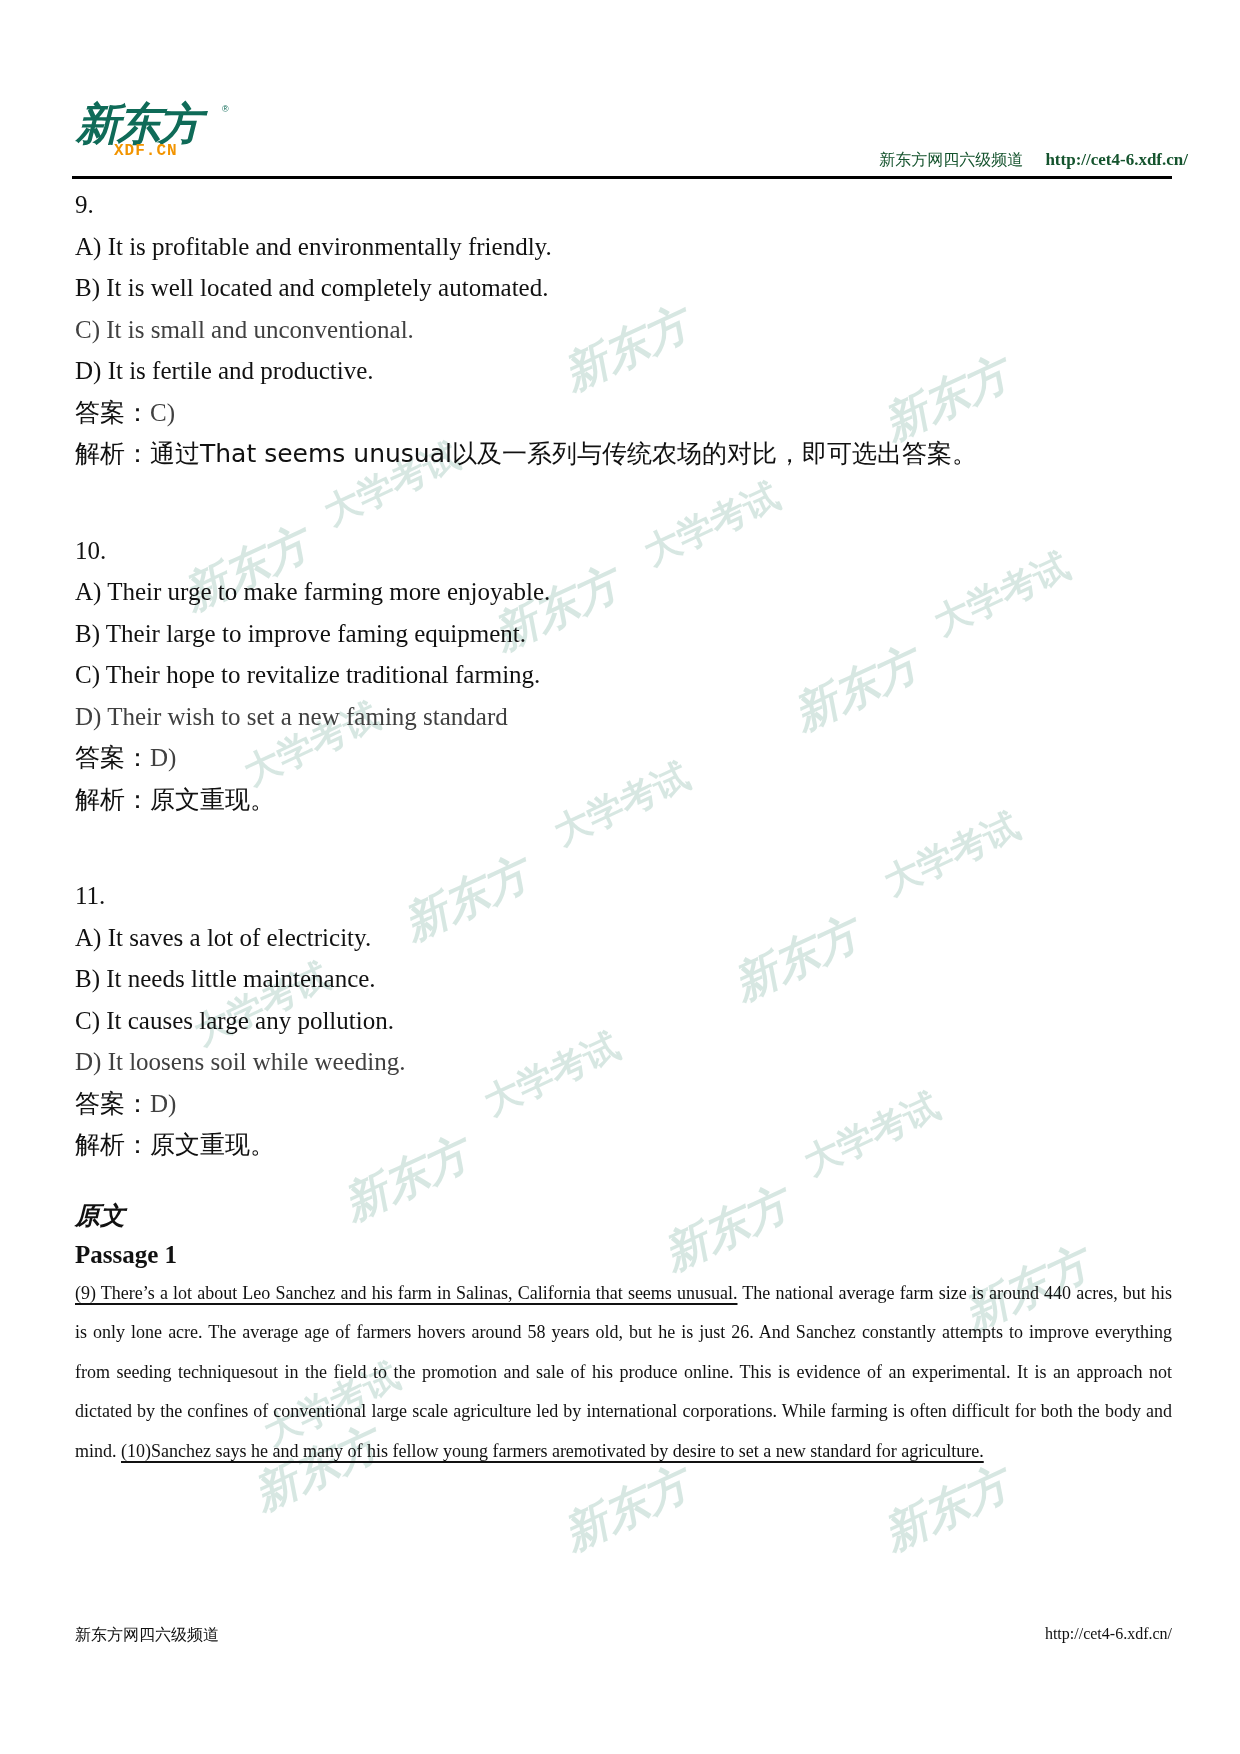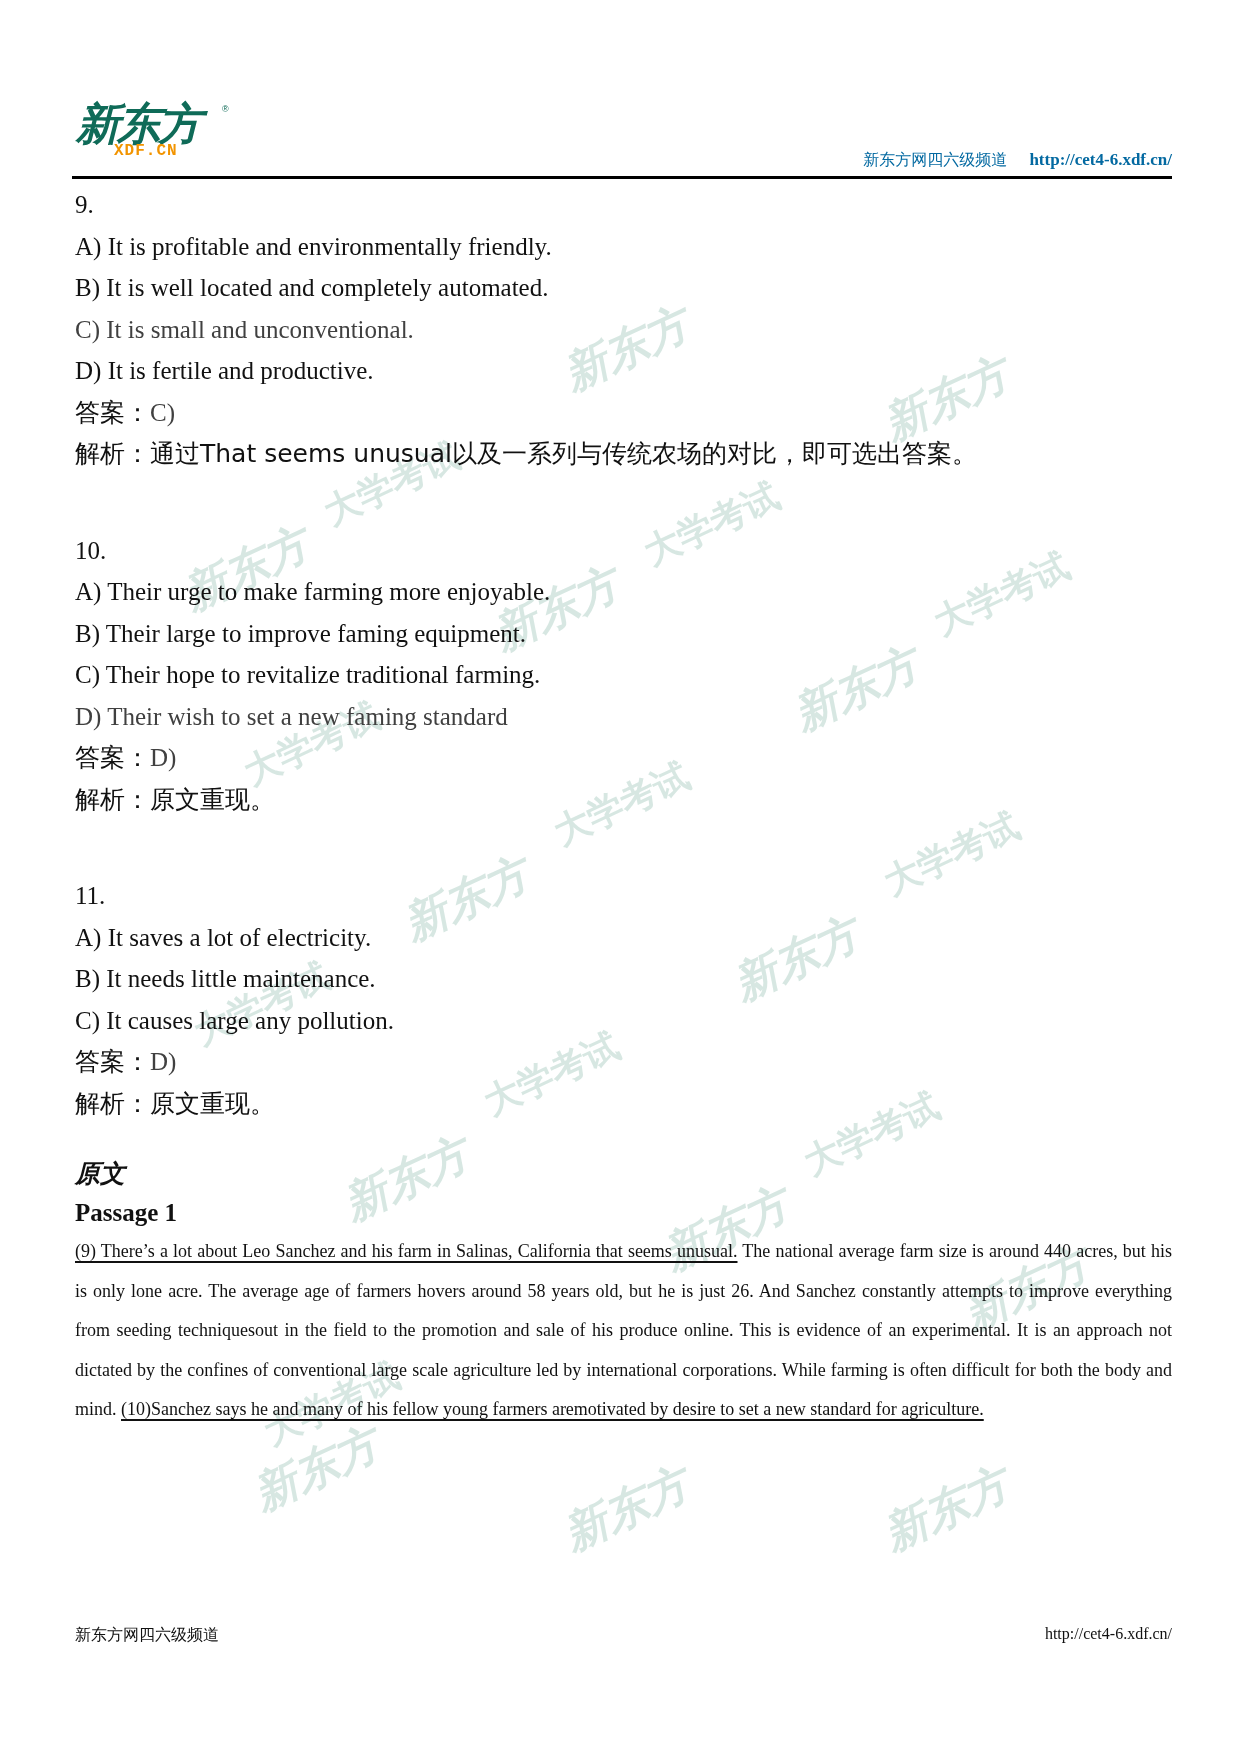--- a/index.html
+++ b/index.html
@@ -8,7 +8,7 @@
   .logo-cn { position: absolute; left: 0; top: 0; font-family: "DejaVu Sans", sans-serif; font-weight: bold; font-size: 44px; color: #0f6b58; letter-spacing: -3px; font-style: italic; line-height: 48px; }
   .logo-en { position: absolute; left: 38px; top: 42px; font-family: Liberation Mono, monospace; font-weight: bold; font-size: 16px; color: #f29400; letter-spacing: 1px; }
   .logo-reg { position: absolute; left: 146px; top: 4px; font-size: 9px; color: #0f6b58; font-family: "Liberation Sans", sans-serif; }
-  .header-right { position: absolute; right: 68px; top: 150px; font-size: 17px; color: #0369a1; }
+  .header-right { position: absolute; right: 52px; top: 150px; font-size: 17px; color: #14532d; }
   .header-right .site { margin-right: 18px; font-family: "DejaVu Serif", serif; font-size: 16px; }
   .header-right .url { font-family: "Liberation Serif", serif; font-weight: bold; font-size: 17px; }
   .header-rule { position: absolute; left: 72px; right: 68px; top: 176px; height: 3px; background: #000; }

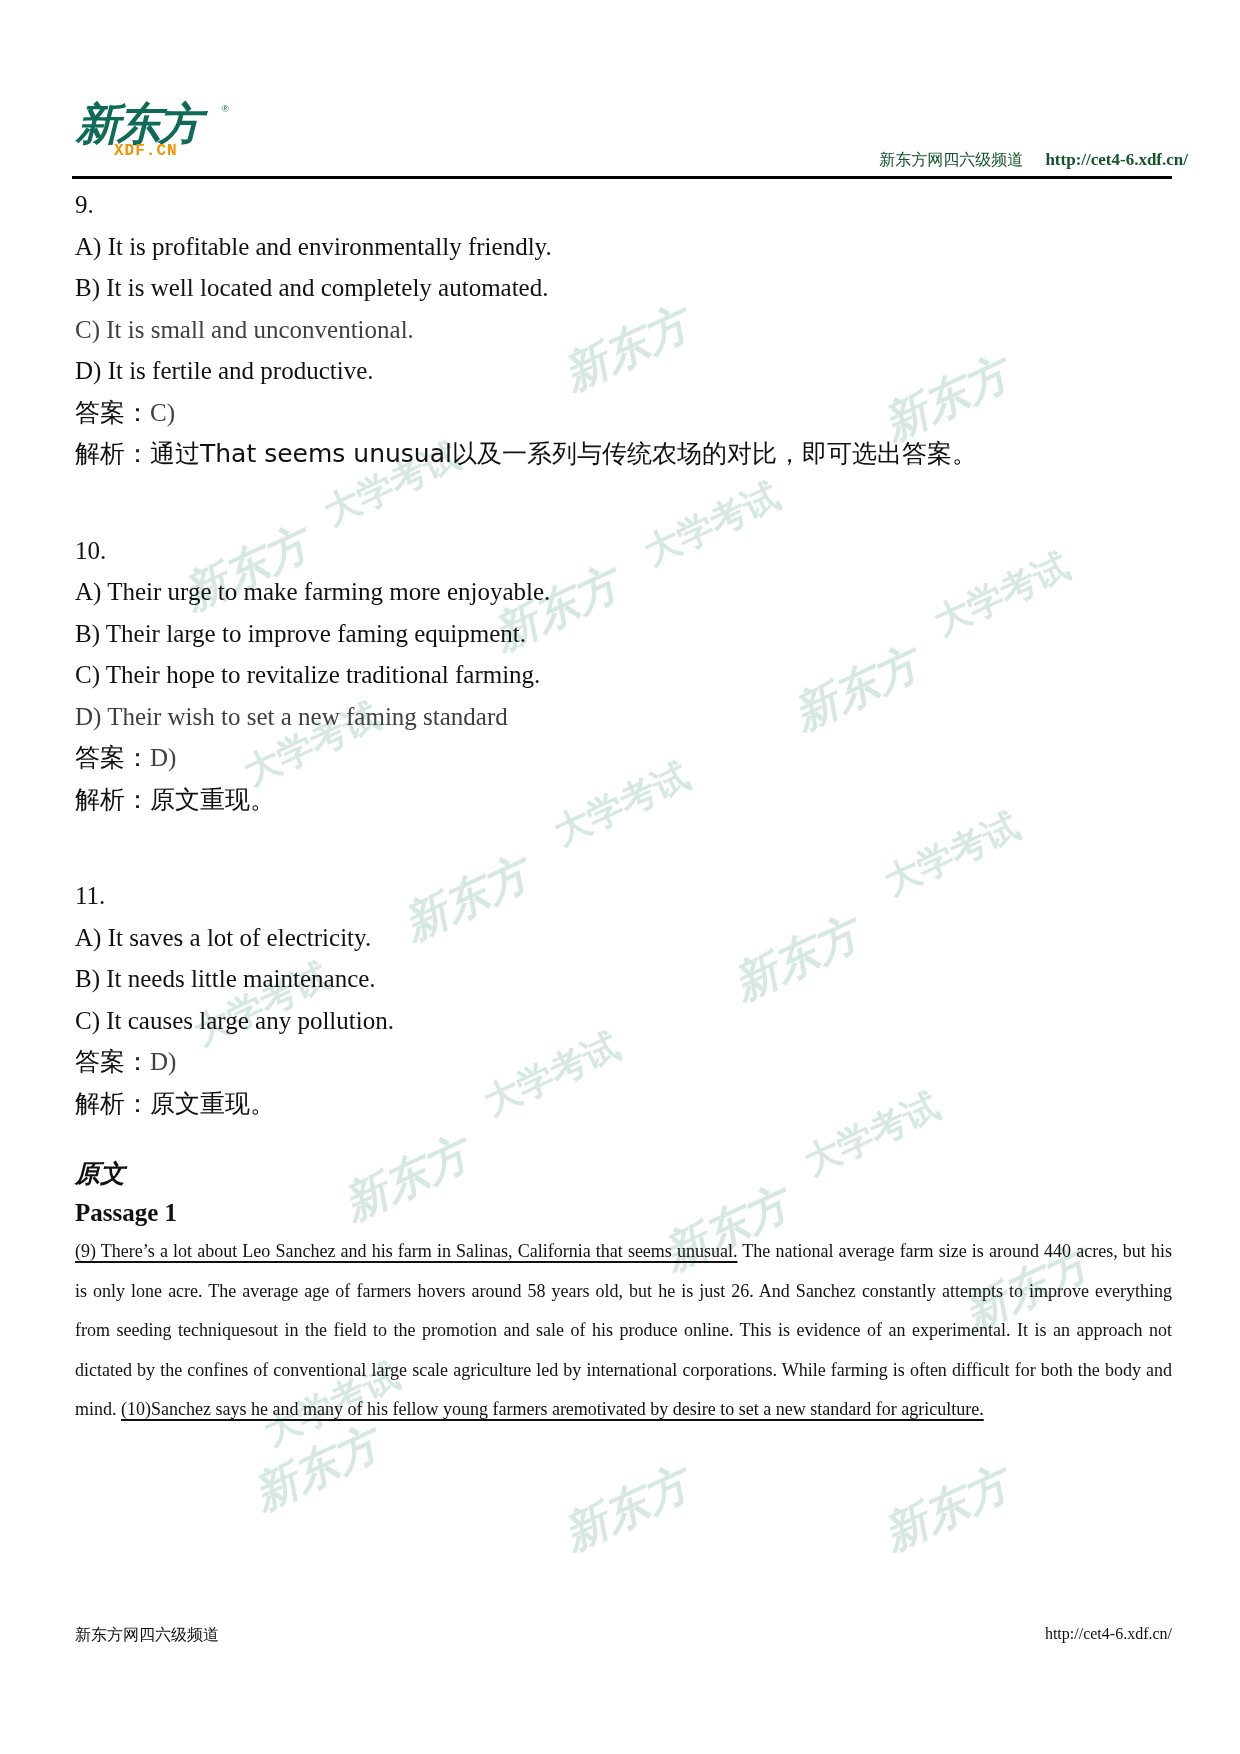--- a/index.html
+++ b/index.html
@@ -105,6 +105,7 @@
     <div class="line">A) It saves a lot of electricity.</div>
     <div class="line">B) It needs little maintenance.</div>
     <div class="line">C) It causes large any pollution.</div>
+    <div class="line red">D) It loosens soil while weeding.</div>
     <div class="line">
       <span class="cjk">答案：</span><span class="red">D)</span>
     </div>

